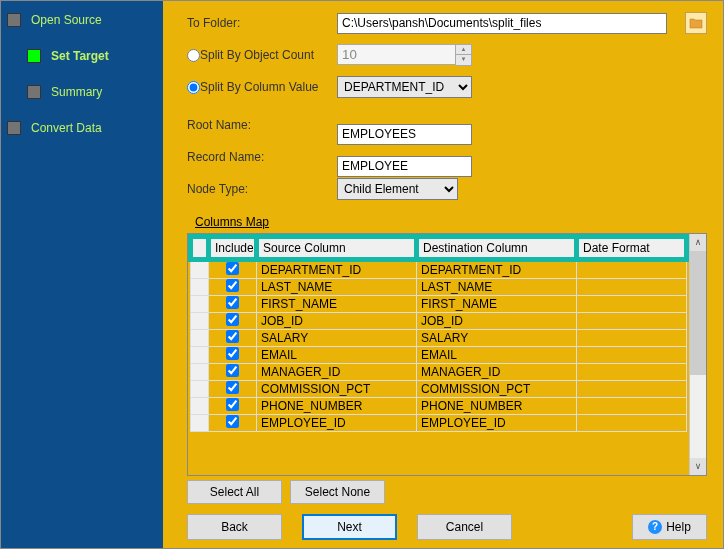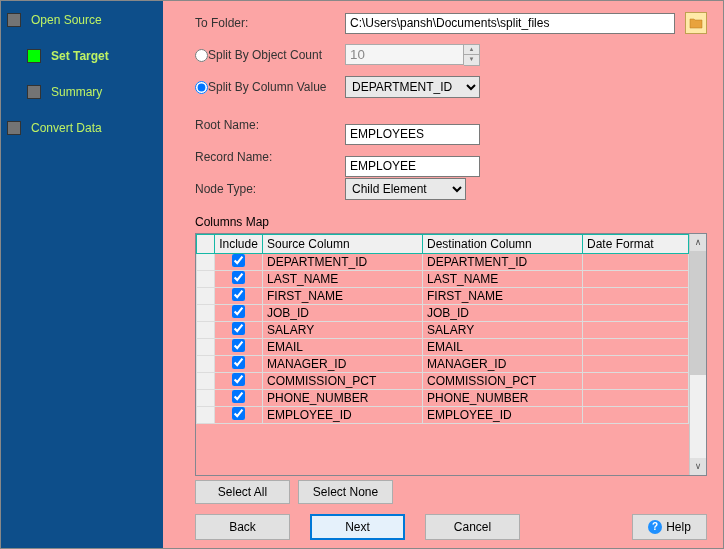--- a/index.html
+++ b/index.html
@@ -40,8 +40,8 @@
 .nav-sub { margin-left: 20px; }
 .main {
   flex: 1;
-  background: #fca5a5;
-  padding: 10px 16px 8px 32px;
+  background: #eab308;
+  padding: 10px 16px 8px 24px;
   display: flex;
   flex-direction: column;
   overflow: hidden;

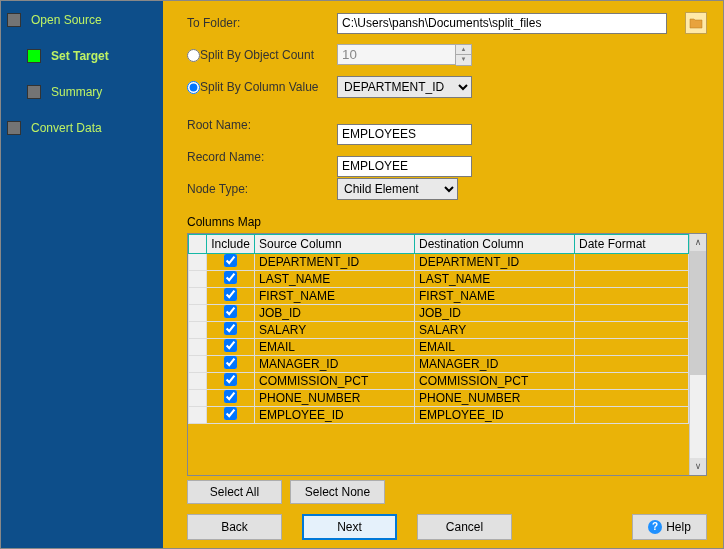--- a/index.html
+++ b/index.html
@@ -129,7 +129,7 @@
   font-size: 11px;
 }
 .browse-btn svg { width: 14px; height: 12px; }
-.columns-label { margin: 6px 0 4px 0; }
+.columns-label { margin: 6px 0 4px 8px; text-decoration: underline; }
 .columns-map {
   border: 1px solid #828790;
   flex: 1;

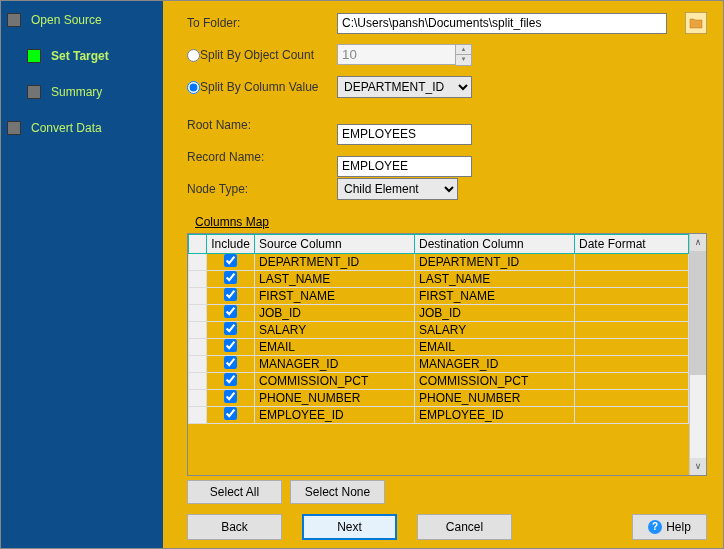--- a/index.html
+++ b/index.html
@@ -146,7 +146,7 @@
 }
 table.grid th {
   background: #f0f0f0;
-  border: 1px solid #14b8a6;
+  border: 5px solid #14b8a6;
   padding: 2px 4px;
   text-align: left;
   font-weight: normal;

